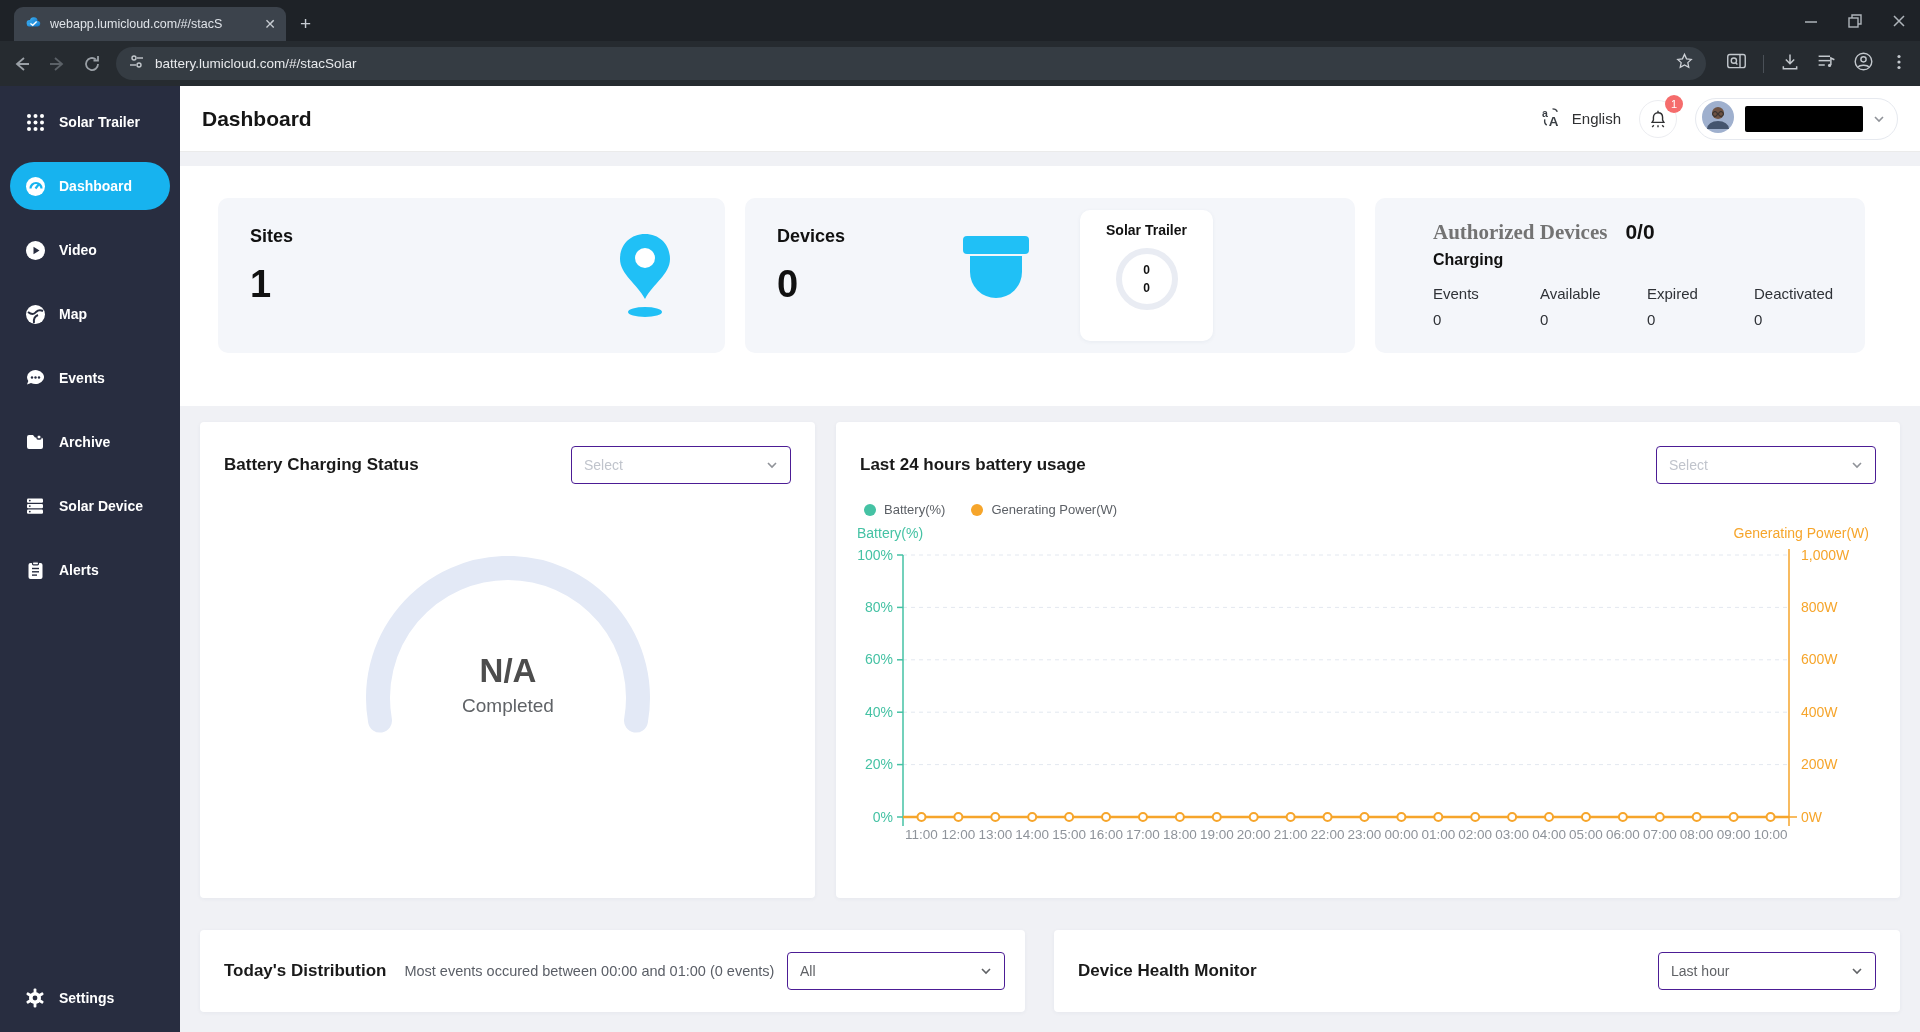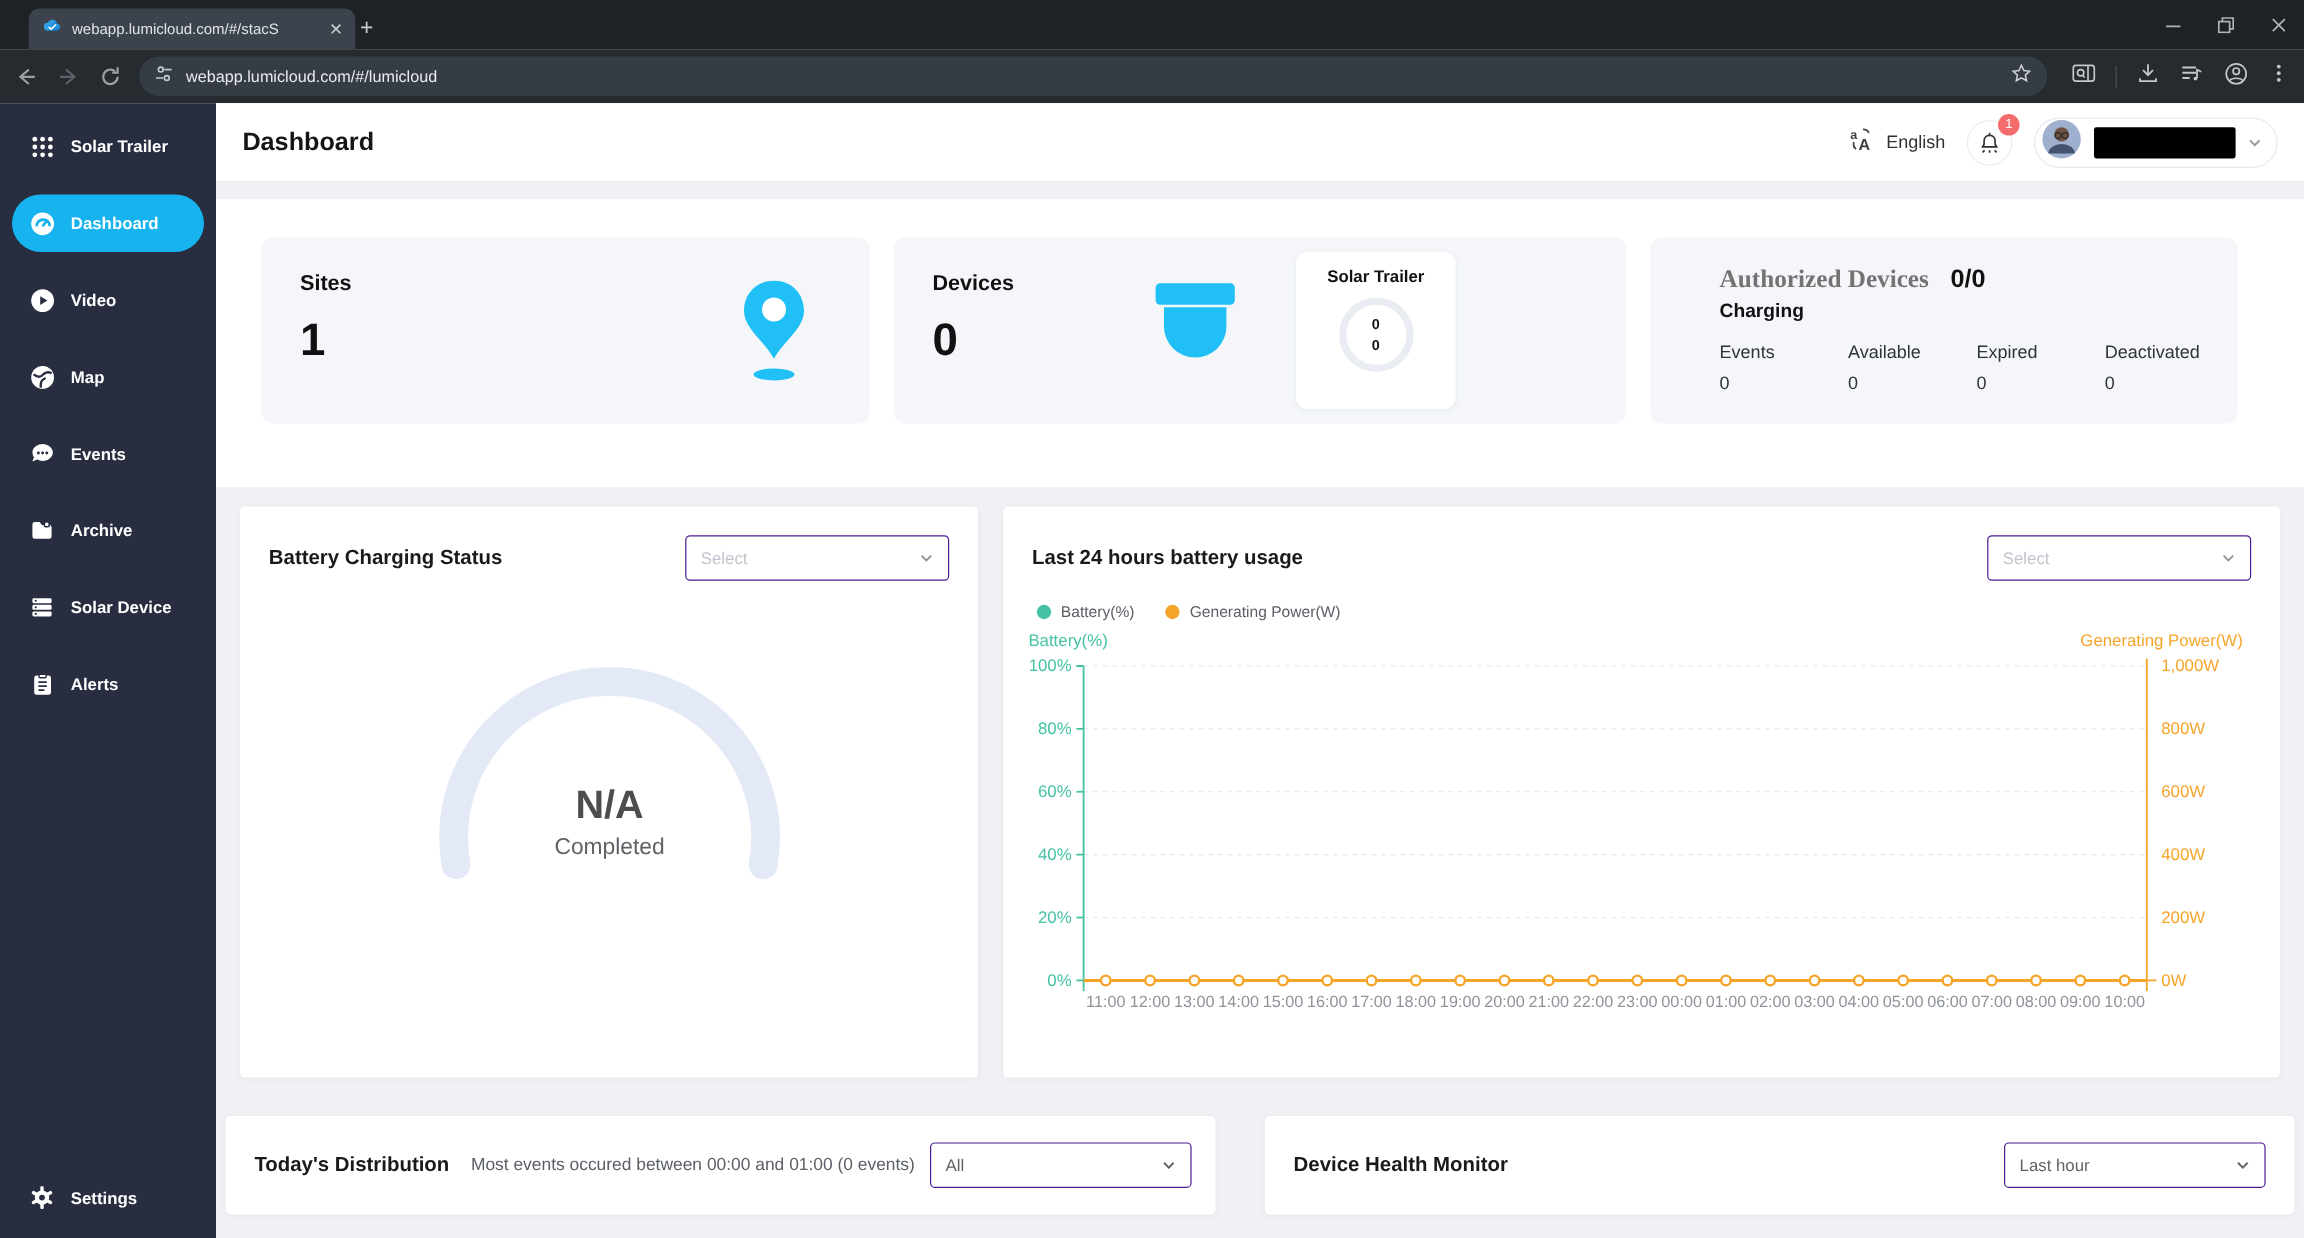--- a/index.html
+++ b/index.html
@@ -8,7 +8,7 @@
 
   
   .tabstrip { position:relative; height:41px; background:#1e2227; }
-  .tab { position:absolute; left:24px; top:7px; width:272px; height:34px; background:#3c434c;
+  .tab { position:absolute; left:14px; top:7px; width:272px; height:34px; background:#3c434c;
     border-radius:9px 9px 0 0; display:flex; align-items:center; padding:0 10px; gap:8px; }
   .tab-title { flex:1; font-size:12.5px; color:#dfe3e8; white-space:nowrap; overflow:hidden; }
   .tab-close { color:#c7ccd2; font-size:14px; line-height:1; cursor:default; }

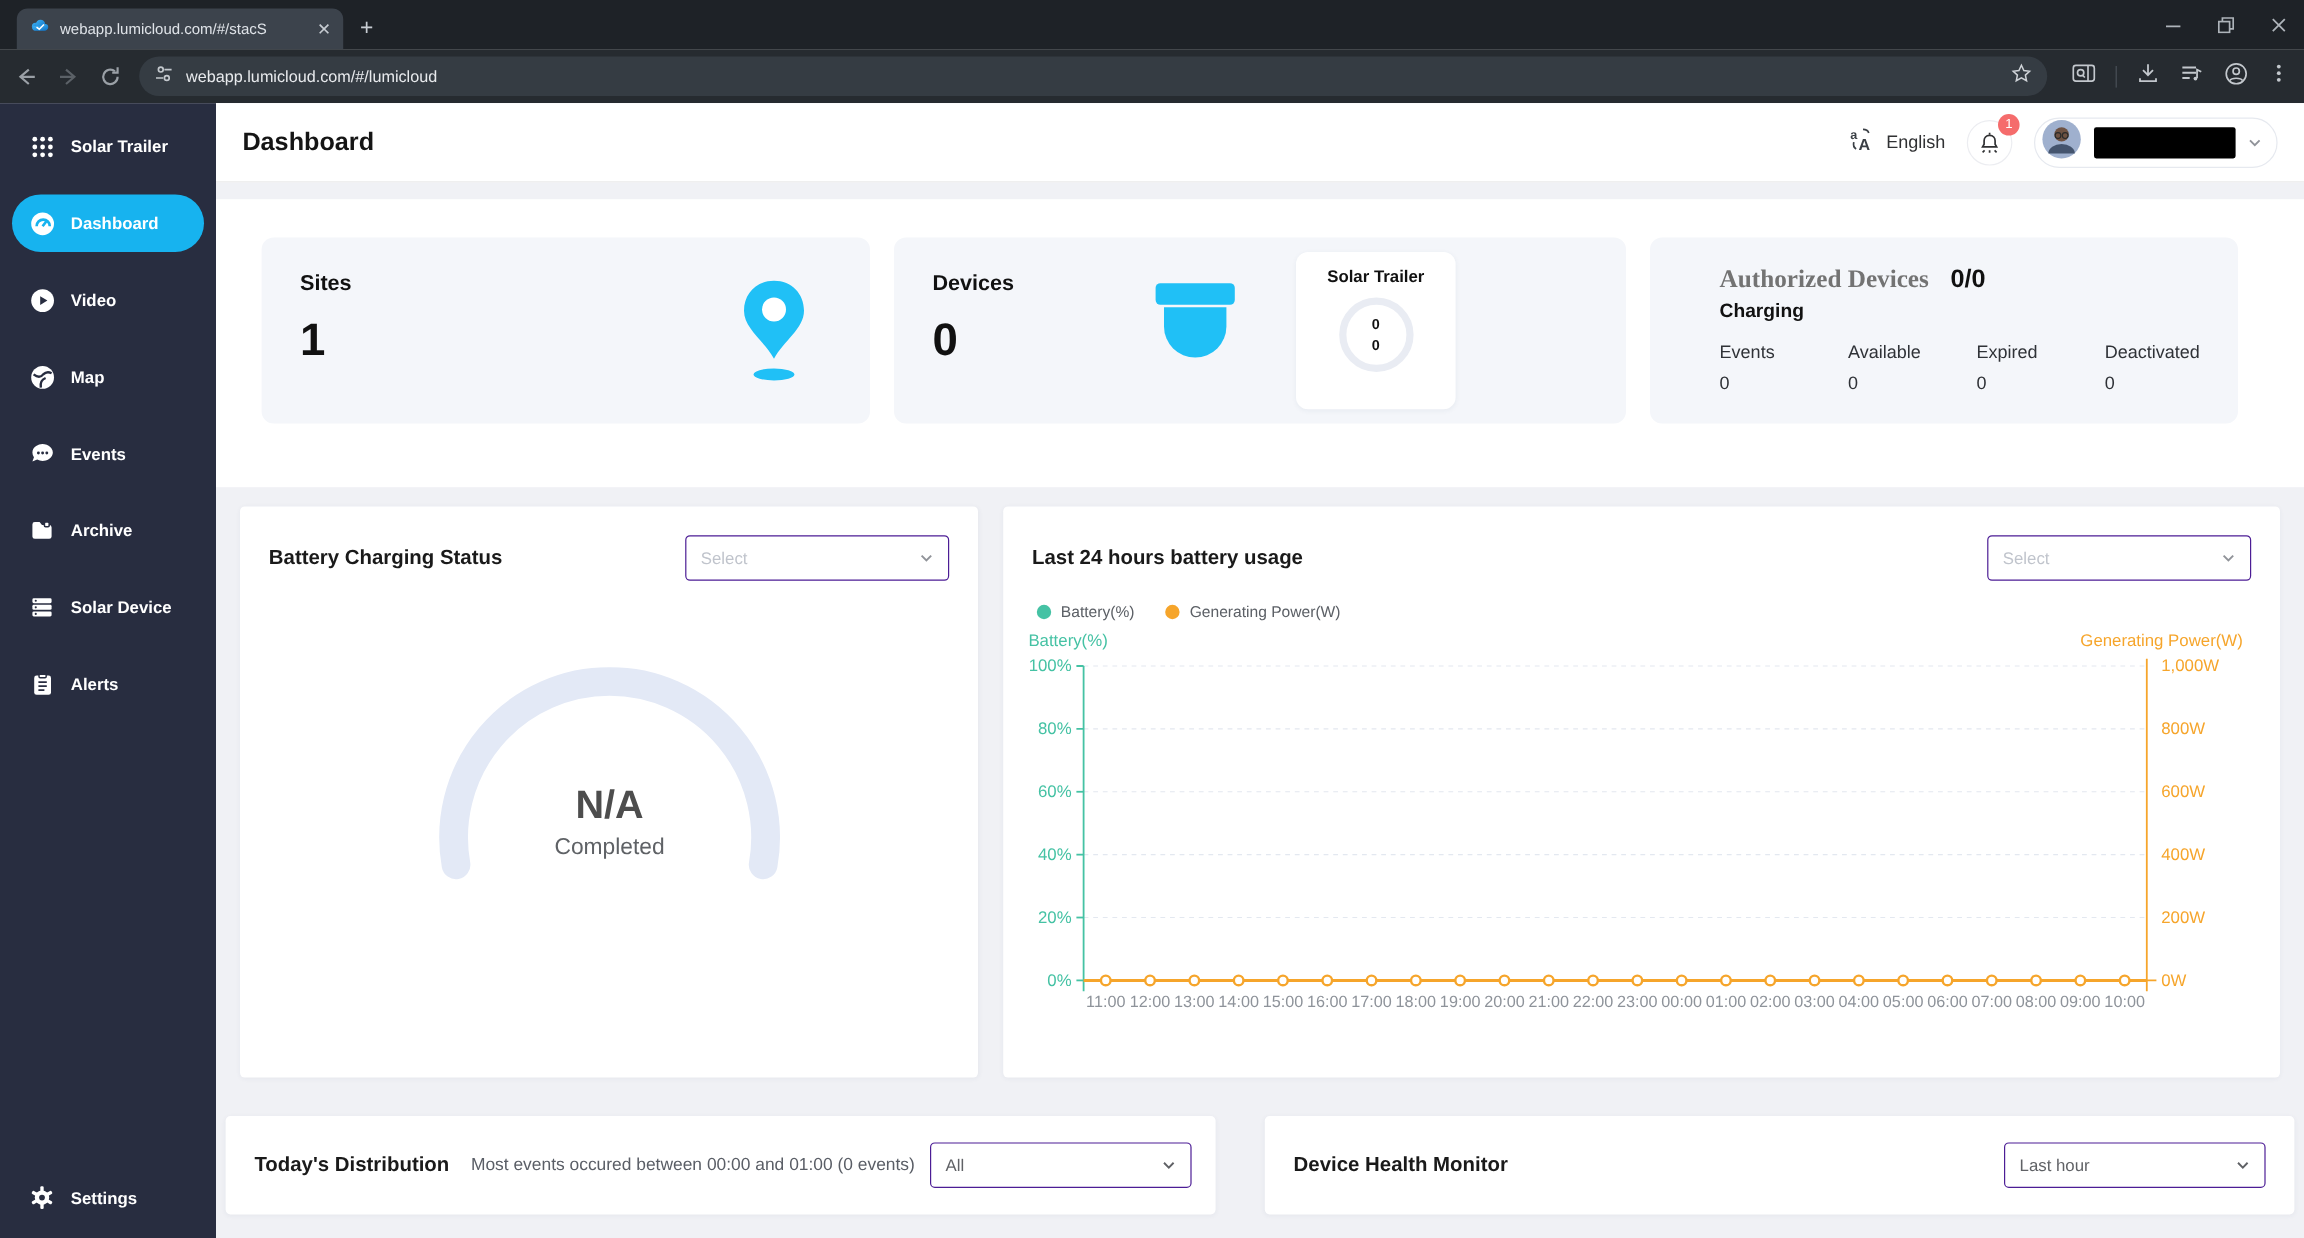--- a/index.html
+++ b/index.html
@@ -174,7 +174,7 @@
       <circle cx="11" cy="12" r="2" fill="none" stroke="#c3c8cd" stroke-width="1.4"></circle>
       <line x1="2" y1="12" x2="8" y2="12" stroke="#c3c8cd" stroke-width="1.4"></line>
         </svg></span>
-    <span class="url-text">webapp.lumicloud.com/#/lumicloud</span>
+    <span class="url-text">battery.lumicloud.com/#/stacSolar</span>
     <span>
       <svg width="19" height="19" viewBox="0 0 24 24">
           <path d="M12 3 l2.6 5.6 6 .7 -4.4 4.1 1.2 5.9 -5.4-3 -5.4 3 1.2-5.9 -4.4-4.1 6-.7 z" fill="none" stroke="#cfd3d8" stroke-width="1.6"></path>

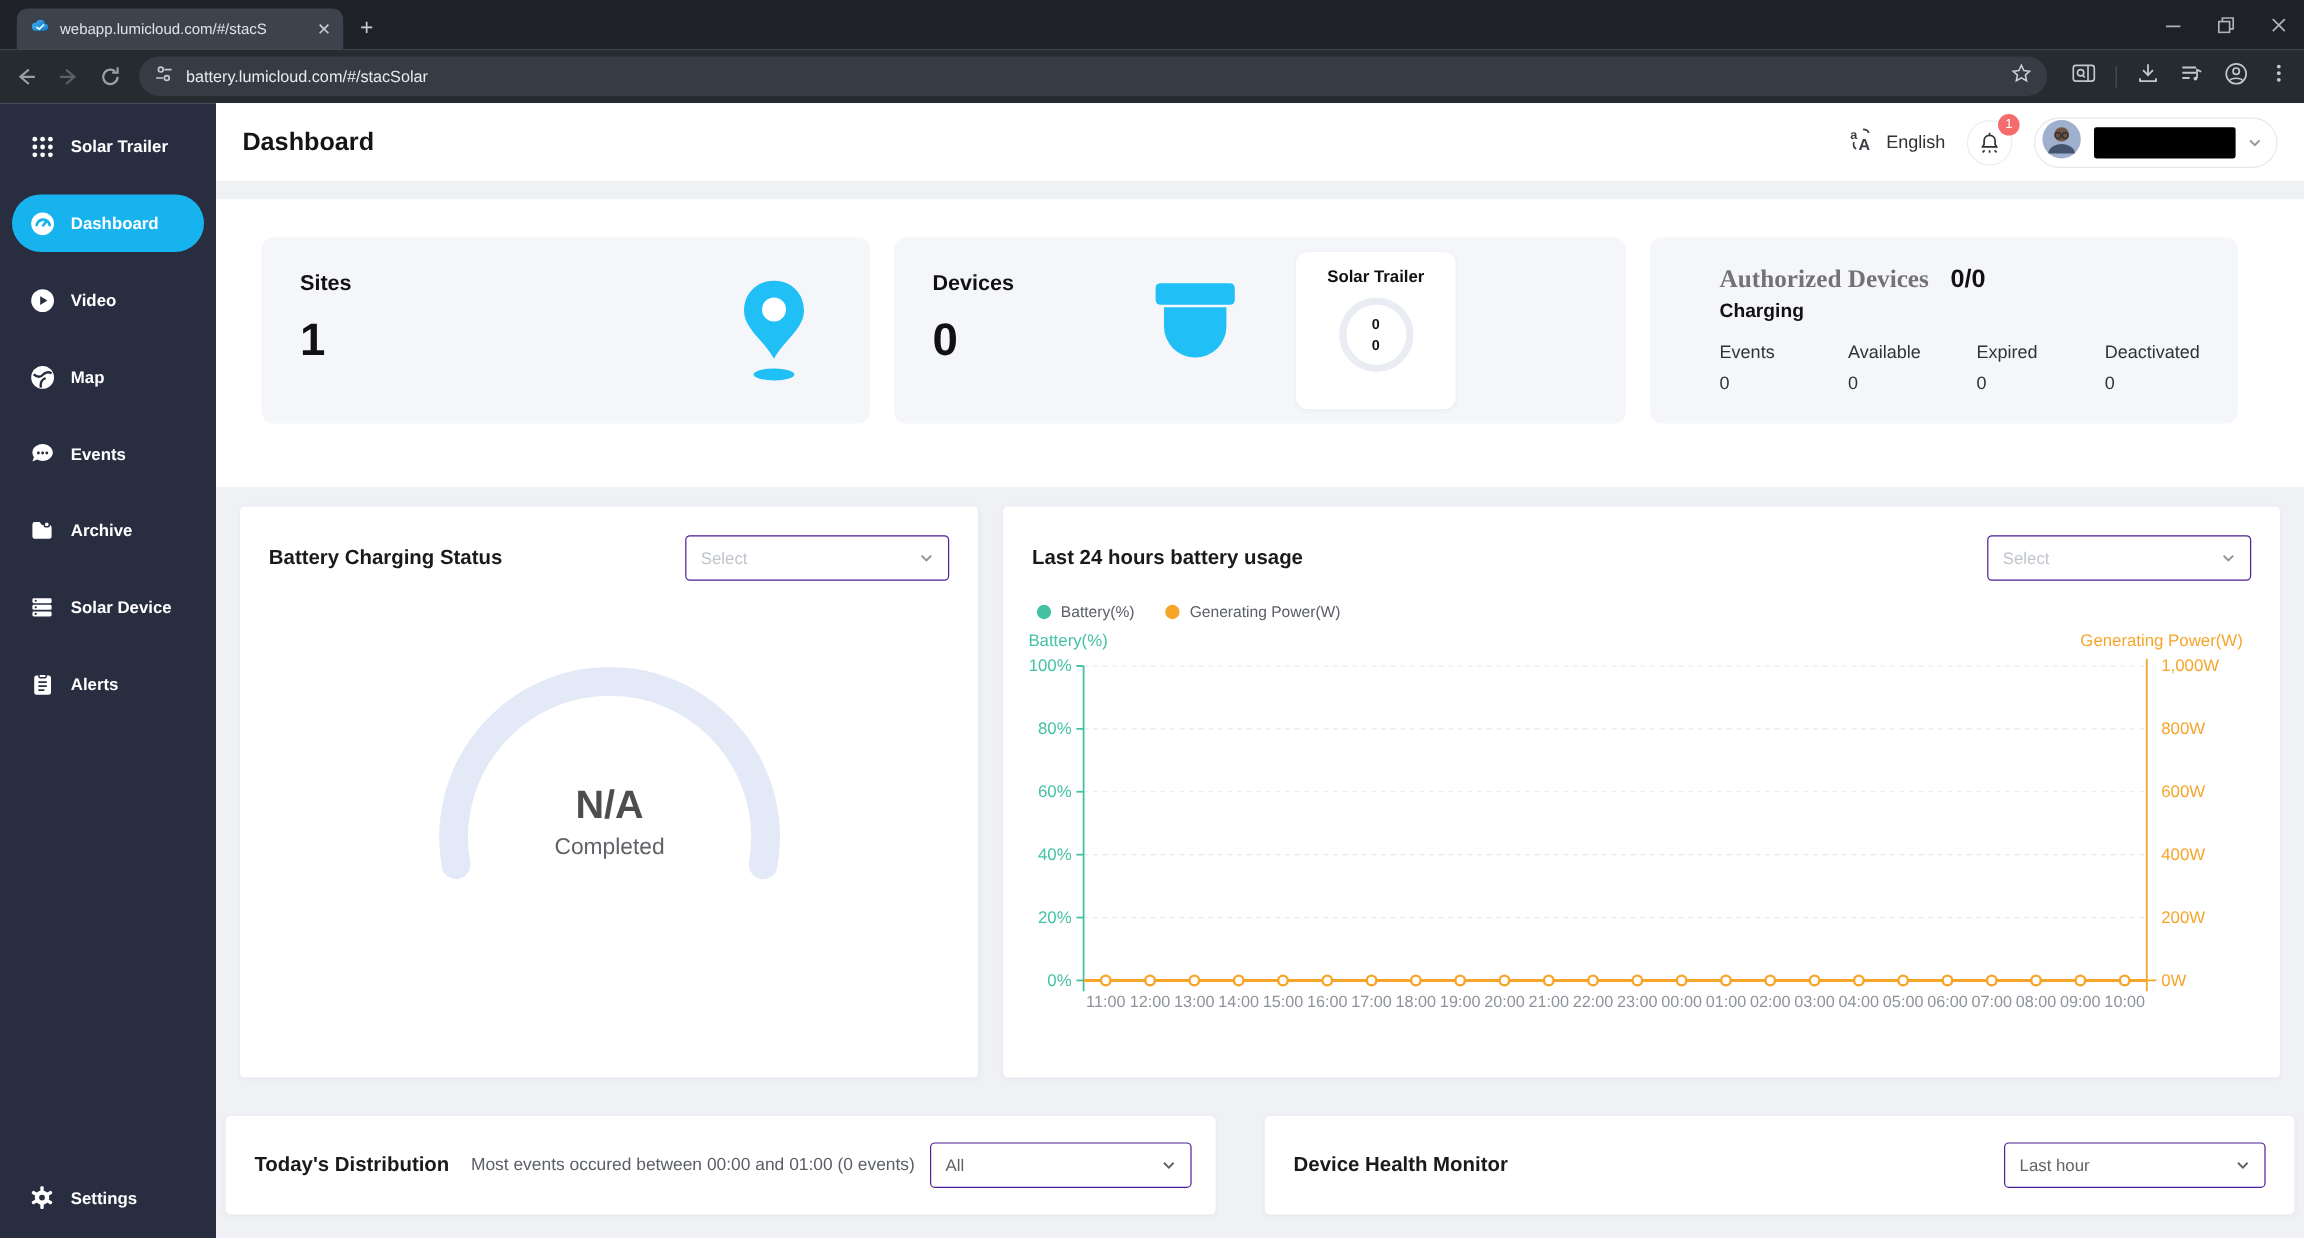--- a/index.html
+++ b/index.html
@@ -100,7 +100,7 @@
   #usage-chart { display:block; margin-top:4px; }
 
   
-  .row3 { display:flex; gap:41px; margin:32px 8px 0; }
+  .row3 { display:flex; gap:29px; margin:32px 20px 0; }
   .dist-card { width:825px; height:82px; display:flex; align-items:center; padding:0 20px 0 24px; }
   .health-card { flex:1; height:82px; display:flex; align-items:center; padding:0 24px; }
   .dist-sub { font-size:14.5px; color:#5a5e66; margin-left:18px; }

